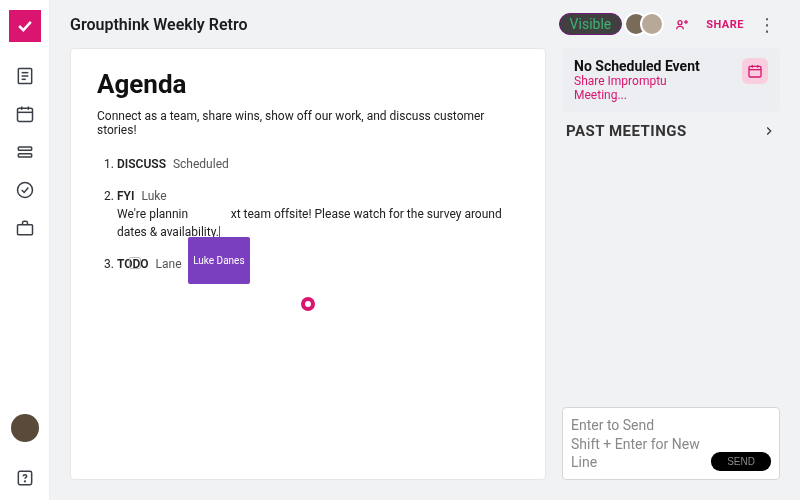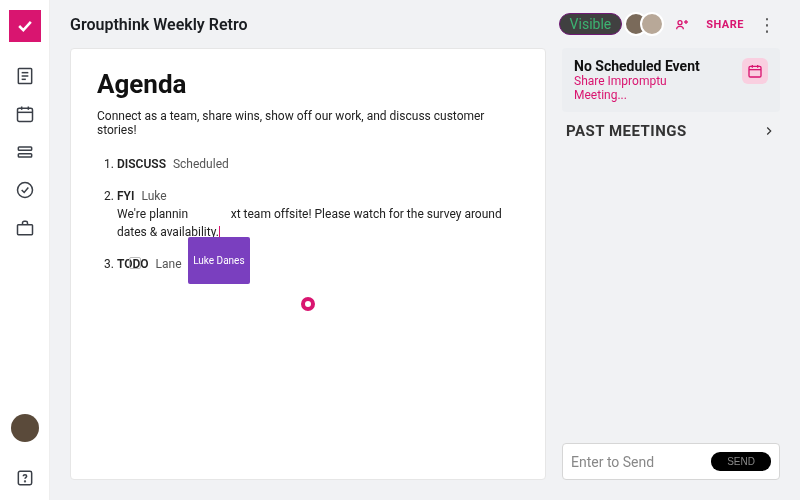--- a/index.html
+++ b/index.html
@@ -170,6 +170,7 @@
         <div class="chat-inner">
           <div class="chat-hint">
             <div>Enter to Send</div>
+            <div>Shift + Enter for New Line</div>
           </div>
           <button class="send-btn">SEND</button>
         </div>

